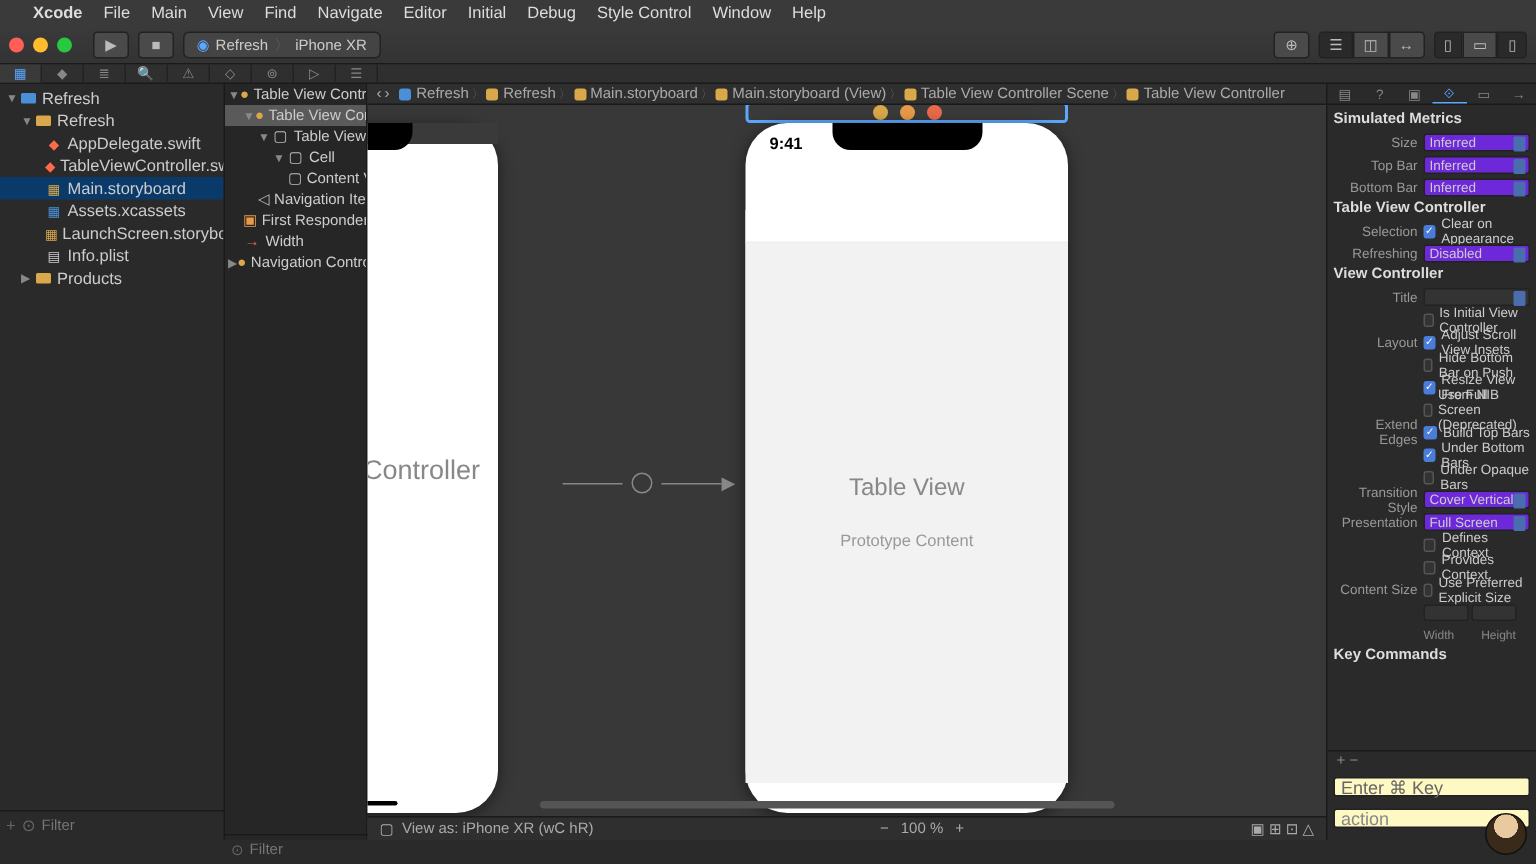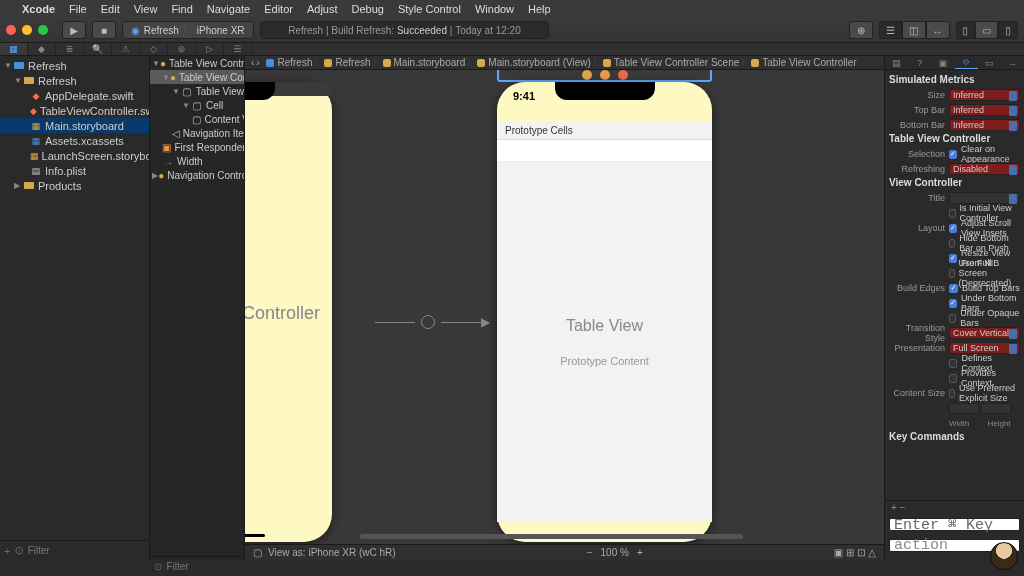--- a/index.html
+++ b/index.html
@@ -116,7 +116,7 @@
   <span class="apple"></span>
   <span class="app">Xcode</span>
   <span>File</span>
-  <span>Edit</span>
+  <span>Main</span>
   <span>View</span>
   <span>Find</span>
   <span>Navigate</span>

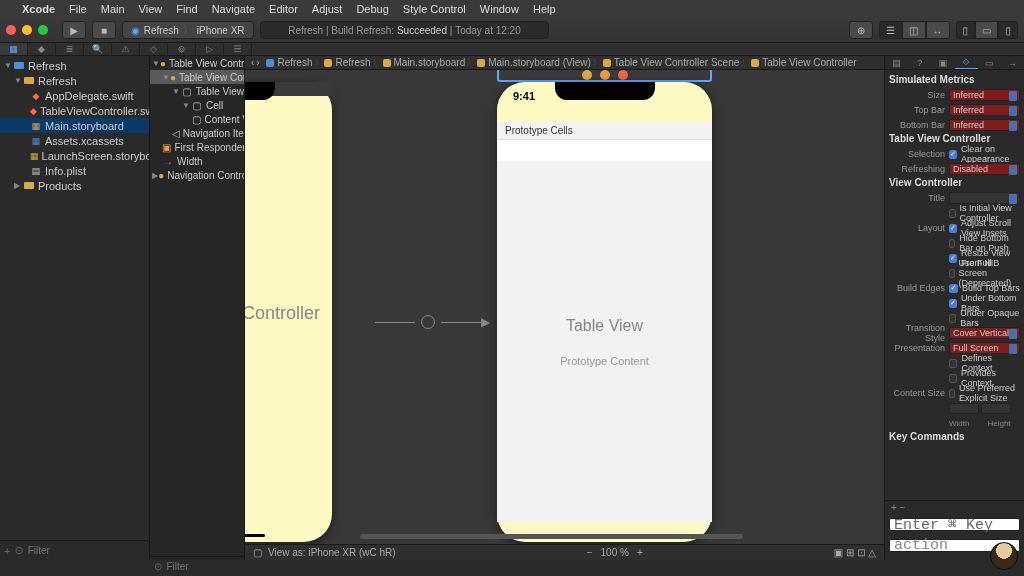--- a/index.html
+++ b/index.html
@@ -121,7 +121,7 @@
   <span>Find</span>
   <span>Navigate</span>
   <span>Editor</span>
-  <span>Adjust</span>
+  <span>Initial</span>
   <span>Debug</span>
   <span>Style Control</span>
   <span>Window</span>

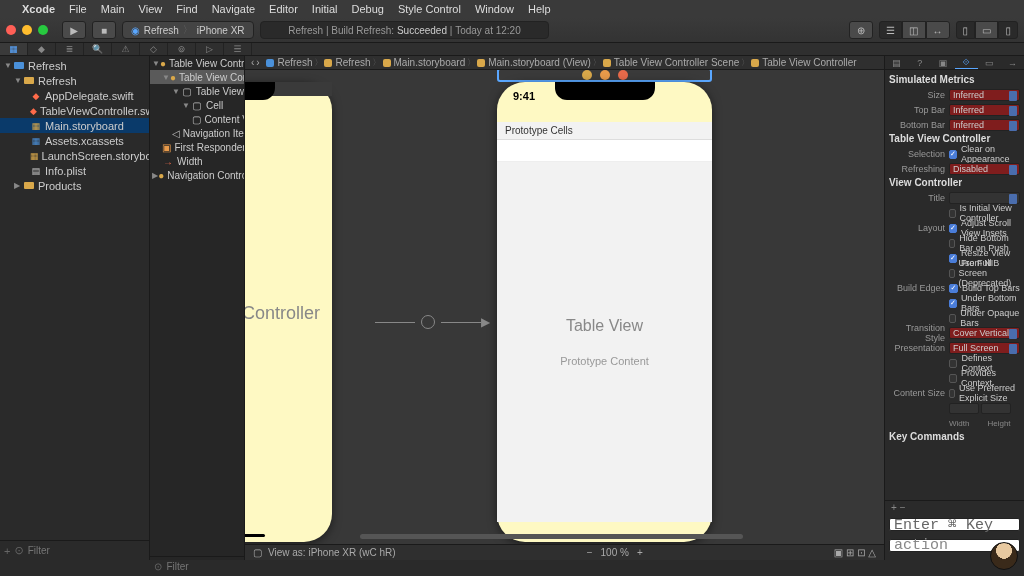--- a/index.html
+++ b/index.html
@@ -142,9 +142,6 @@
     <span class="sep">〉</span>
     <span>iPhone XR</span>
   </div>
-  <div class="status-pill">
-    <span>Refresh | Build Refresh:</span>&nbsp;<b>Succeeded</b>&nbsp;|&nbsp;<span>Today at 12:20</span>
-  </div>
   <div style="flex:1"></div>
   <div class="btn icon">⊕</div>
   <div class="seg">

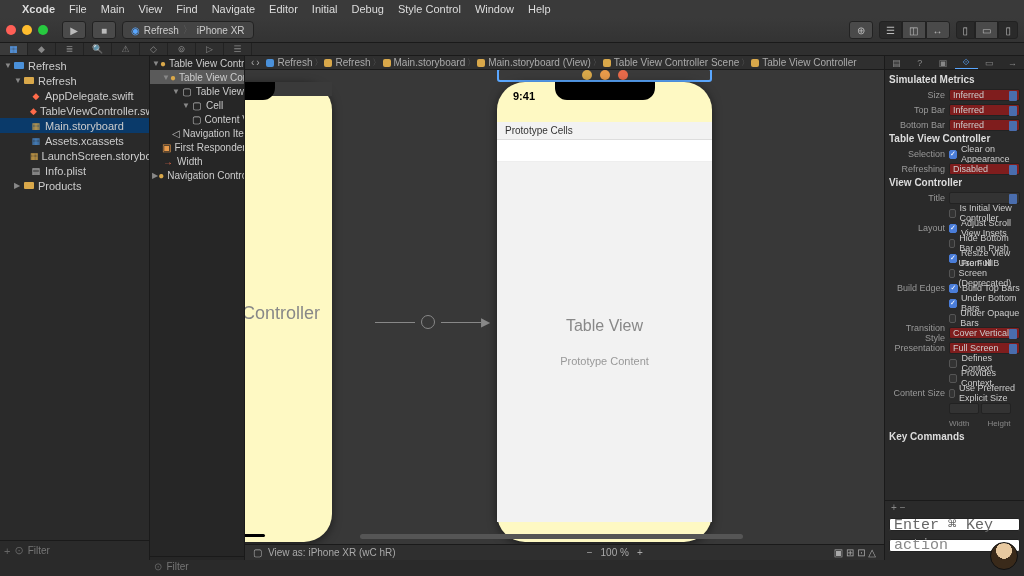--- a/index.html
+++ b/index.html
@@ -64,7 +64,7 @@
 .crumb-item { display: flex; align-items: center; gap: 3px; }
 .crumb-icon { width: 8px; height: 8px; border-radius: 2px; }
 .canvas { flex: 1; position: relative; overflow: hidden; }
-.phone { position: absolute; width: 215px; height: 460px; background: #fef9c3; border-radius: 28px; box-shadow: 0 2px 10px rgba(0,0,0,.5); }
+.phone { position: absolute; width: 215px; height: 460px; background: #ffffff; border-radius: 28px; box-shadow: 0 2px 10px rgba(0,0,0,.5); }
 .phone.left { left: -128px; top: 12px; }
 .phone.right { left: 252px; top: 12px; }
 .notch { position: absolute; top: 0; left: 50%; transform: translateX(-50%); width: 100px; height: 18px; background: #000; border-radius: 0 0 12px 12px; }

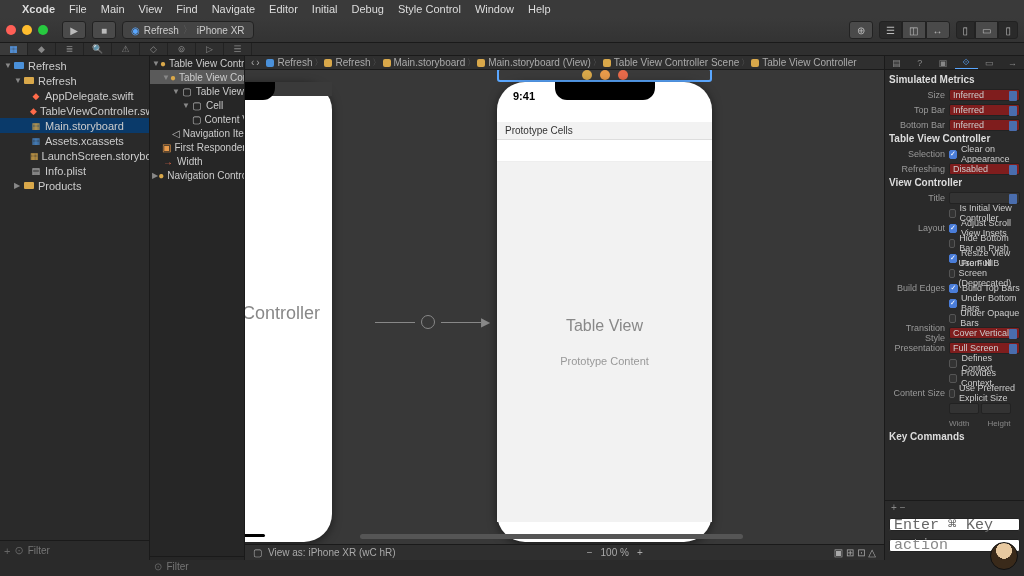--- a/index.html
+++ b/index.html
@@ -98,7 +98,7 @@
 .insp-row { display: flex; align-items: center; height: 14px; margin-bottom: 1px; }
 .insp-row .lbl { width: 60px; text-align: right; color: #999; padding-right: 4px; font-size: 9px; }
 .insp-row .val { flex: 1; }
-.popup { background: #7f1d1d; border: 1px solid #222; border-radius: 2px; height: 12px; display: flex; align-items: center; padding: 0 3px; font-size: 9px; color: #ccc; position: relative; }
+.popup { background: #6d28d9; border: 1px solid #222; border-radius: 2px; height: 12px; display: flex; align-items: center; padding: 0 3px; font-size: 9px; color: #ccc; position: relative; }
 .popup::after { content: ''; position: absolute; right: 2px; top: 1px; width: 8px; height: 10px; background: #4a6dad; border-radius: 1px; }
 .chk { display: flex; align-items: center; gap: 4px; font-size: 9px; color: #ccc; }
 .chk .box { width: 9px; height: 9px; border: 1px solid #555; border-radius: 2px; background: #333; display: flex; align-items: center; justify-content: center; font-size: 7px; }

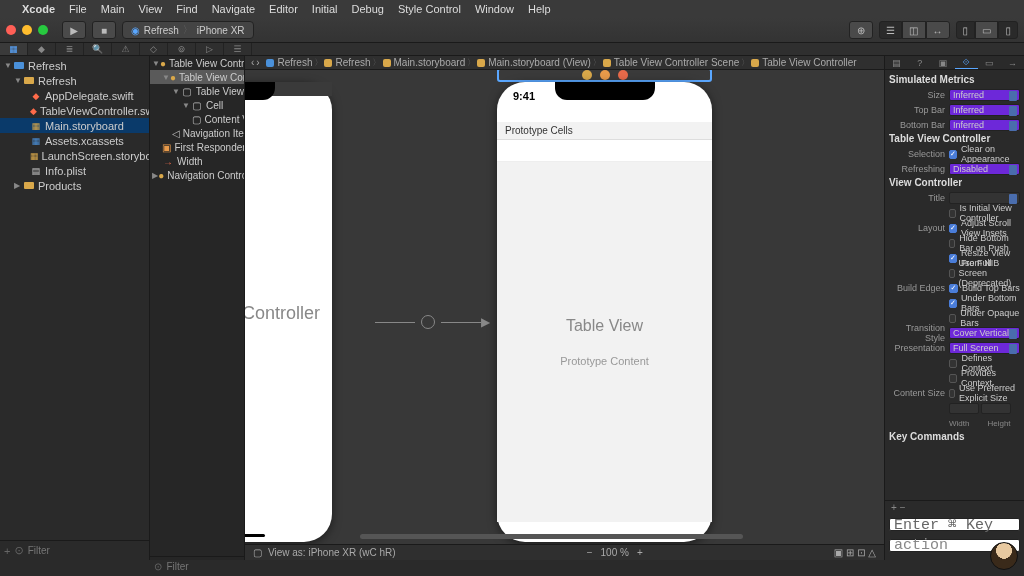--- a/index.html
+++ b/index.html
@@ -329,7 +329,6 @@
       <div class="phone right">
         <div class="notch"></div>
         <div class="statusb">9:41</div>
-        <div class="section-h">Prototype Cells</div>
         <div class="cell-row"></div>
         <div class="body">
           <h3>Table View</h3>

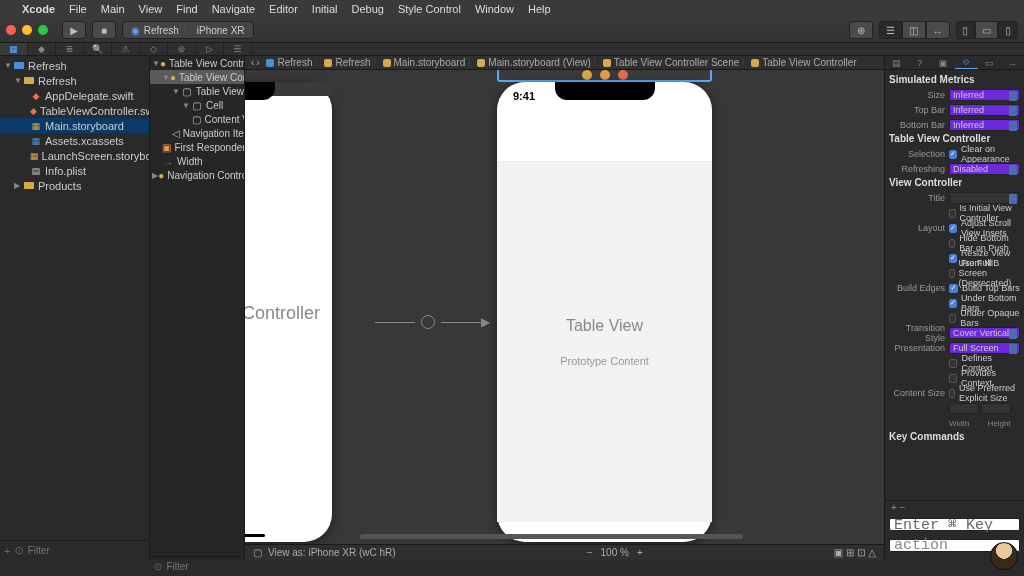--- a/index.html
+++ b/index.html
@@ -457,7 +457,7 @@
           </div>
         </div>
       <div class="insp-row">
-          <div class="lbl">Build Edges</div>
+          <div class="lbl">Extend Edges</div>
           <div class="val">
             <div class="chk">
               <span class="box on">✓</span>

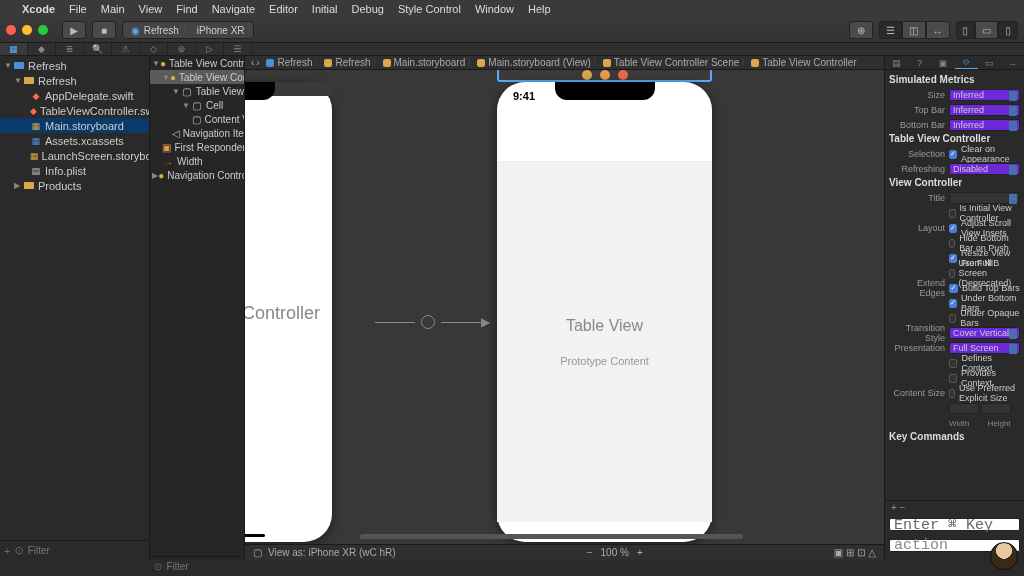--- a/index.html
+++ b/index.html
@@ -106,7 +106,7 @@
 .numfield { display: flex; gap: 2px; }
 .numfield .nf { width: 30px; height: 11px; background: #333; border: 1px solid #222; border-radius: 2px; font-size: 8px; display: flex; align-items: center; justify-content: center; color: #666; }
 .addbar { height: 14px; border-top: 1px solid #1a1a1a; display: flex; align-items: center; padding: 0 6px; color: #888; }
-.keyfield { margin: 4px; height: 13px; background: #ffffff; border: 1px solid #222; border-radius: 2px; display: flex; align-items: center; padding: 0 4px; color: #666; font-size: 15px; font-family: Liberation Mono, monospace; }
+.keyfield { margin: 4px; height: 13px; background: #fef9c3; border: 1px solid #222; border-radius: 2px; display: flex; align-items: center; padding: 0 4px; color: #666; font-size: 12px; }
 .avatar { position: fixed; right: 6px; bottom: 6px; width: 28px; height: 28px; border-radius: 50%; background: radial-gradient(circle at 50% 30%, #e8c9a0 35%, #3a2a1a 36%); border: 1px solid #111; }
 </style>
 </head>

